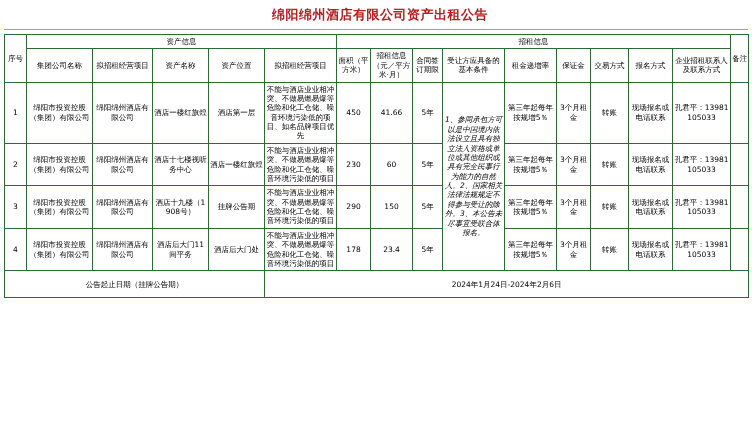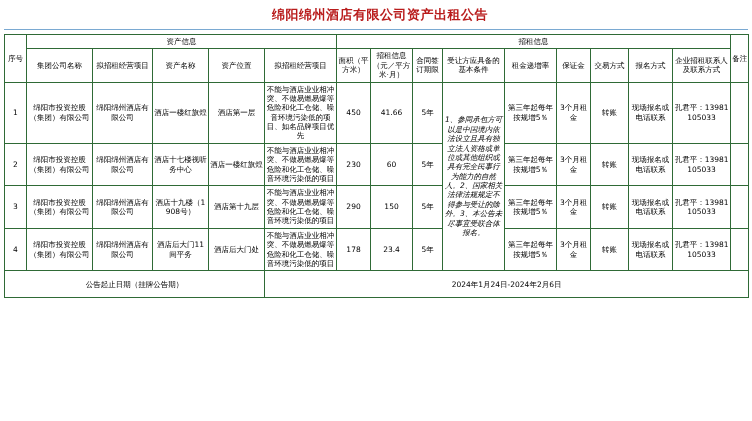--- a/index.html
+++ b/index.html
@@ -174,7 +174,7 @@
         <td class="cell-left">绵阳市投资控股（集团）有限公司</td>
         <td class="cell-left">绵阳绵州酒店有限公司</td>
         <td class="cell-left">酒店十九楼（1908号）</td>
-        <td class="cell-left">酒店第十九层</td>
+        <td class="cell-left">挂牌公告期</td>
         <td class="cell-left">不能与酒店业业相冲突、不做易燃易爆等危险和化工仓储、噪音环境污染低的项目</td>
         <td>290</td>
         <td>150</td>

